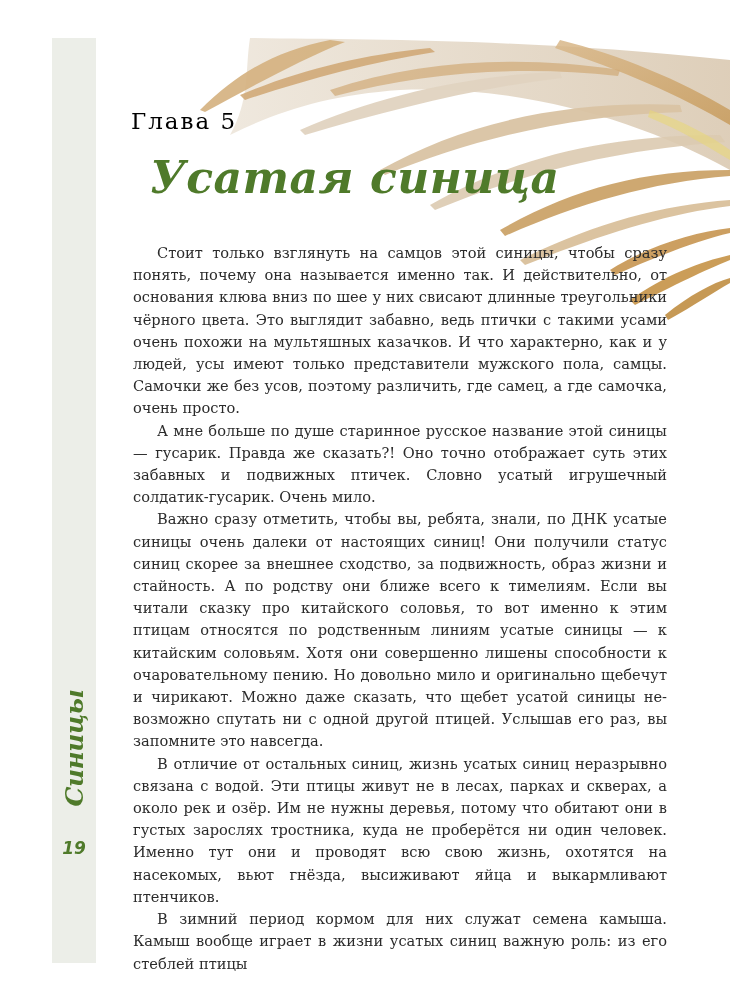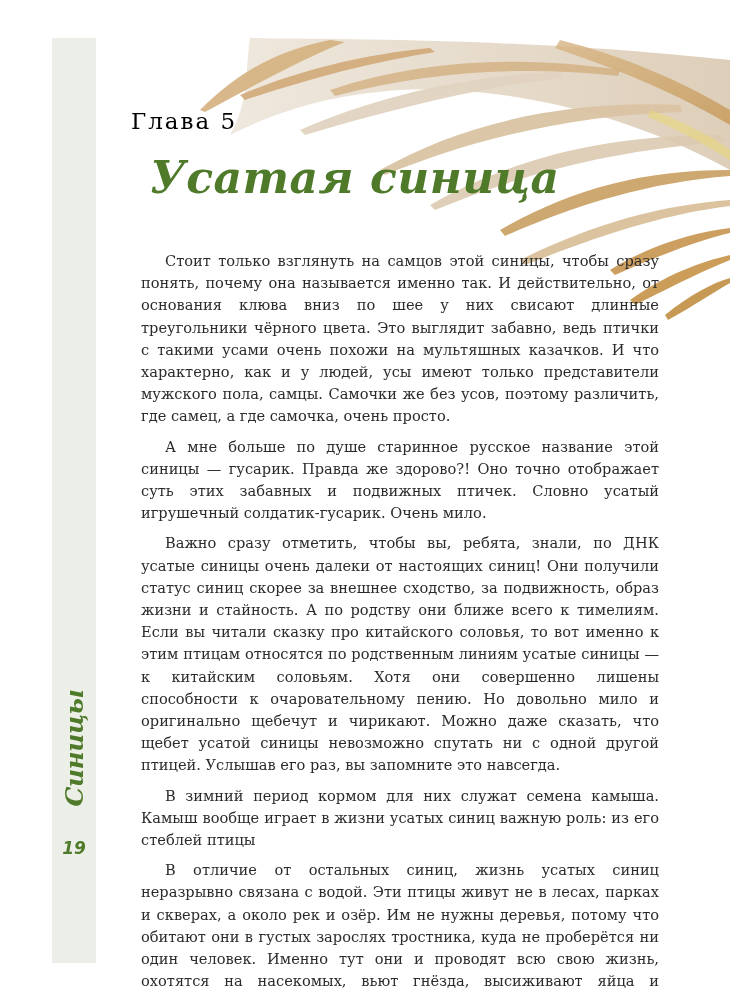--- a/index.html
+++ b/index.html
@@ -98,7 +98,7 @@
       hyphens: manual;
     }
     .body-text p {
-      margin: 8px;
+      margin: 0;
       text-indent: 24px;
     }
   </style>

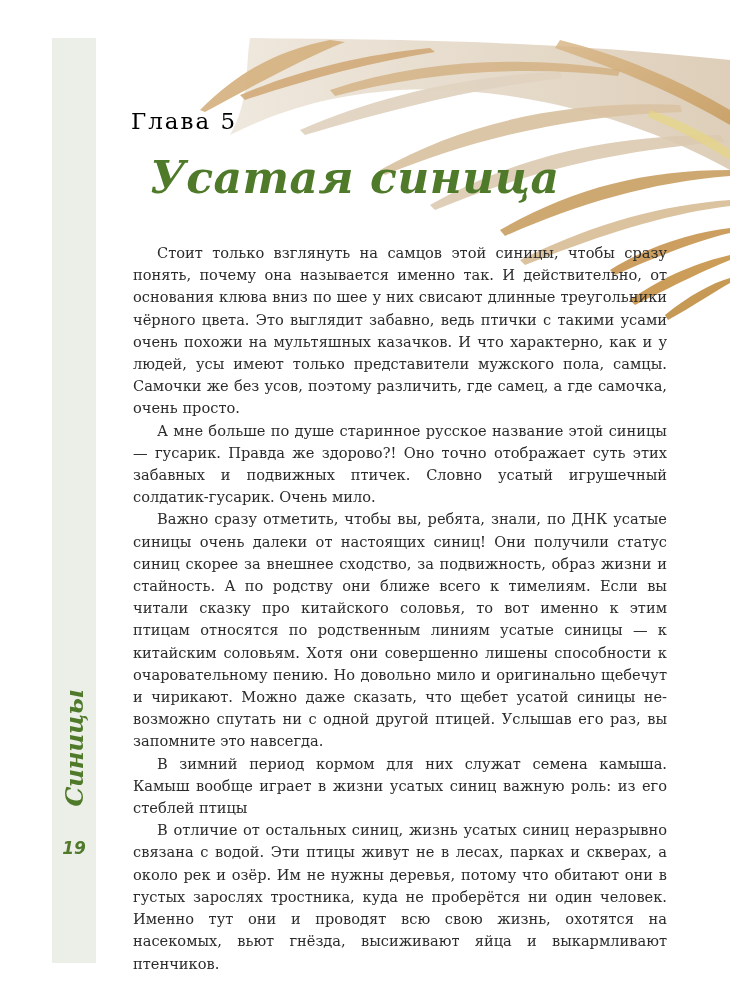--- a/index.html
+++ b/index.html
@@ -150,7 +150,7 @@
 
   <div class="body-text">
     <p>Стоит только взглянуть на самцов этой синицы, чтобы сразу понять, почему она называется именно так. И действительно, от основания клюва вниз по шее у них свисают длинные треугольники чёрного цвета. Это вы­глядит забавно, ведь птички с такими усами очень похожи на мультяшных казачков. И что характерно, как и у людей, усы имеют только представи­тели мужского пола, самцы. Самочки же без усов, поэтому различить, где самец, а где самочка, очень просто.</p>
-    <p>А мне больше по душе старинное русское название этой синицы — гу­сарик. Правда же здорово?! Оно точно отображает суть этих забавных и подвижных птичек. Словно усатый игрушечный солдатик-гусарик. Очень мило.</p>
+    <p>А мне больше по душе старинное русское название этой синицы — гу­сарик. Правда же сказать?! Оно точно отображает суть этих забавных и подвижных птичек. Словно усатый игрушечный солдатик-гусарик. Очень мило.</p>
     <p>Важно сразу отметить, чтобы вы, ребята, знали, по ДНК усатые сини­цы очень далеки от настоящих синиц! Они получили статус синиц скорее за внешнее сходство, за подвижность, образ жизни и стайность. А по род­ству они ближе всего к тимелиям. Если вы читали сказку про китайского соловья, то вот именно к этим птицам относятся по родственным линиям усатые синицы — к китайским соловьям. Хотя они совершенно лишены способности к очаровательному пению. Но довольно мило и оригинально щебечут и чирикают. Можно даже сказать, что щебет усатой синицы не­возможно спутать ни с одной другой птицей. Услышав его раз, вы запомни­те это навсегда.</p>
     <p>В зимний период кормом для них служат семена камыша. Камыш во­обще играет в жизни усатых синиц важную роль: из его стеблей птицы</p>
     <p>В отличие от остальных синиц, жизнь усатых синиц неразрывно свя­зана с водой. Эти птицы живут не в лесах, парках и скверах, а около рек и озёр. Им не нужны деревья, потому что обитают они в густых зарослях тростника, куда не проберётся ни один человек. Именно тут они и прово­дят всю свою жизнь, охотятся на насекомых, вьют гнёзда, высиживают яйца и выкармливают птенчиков.</p>

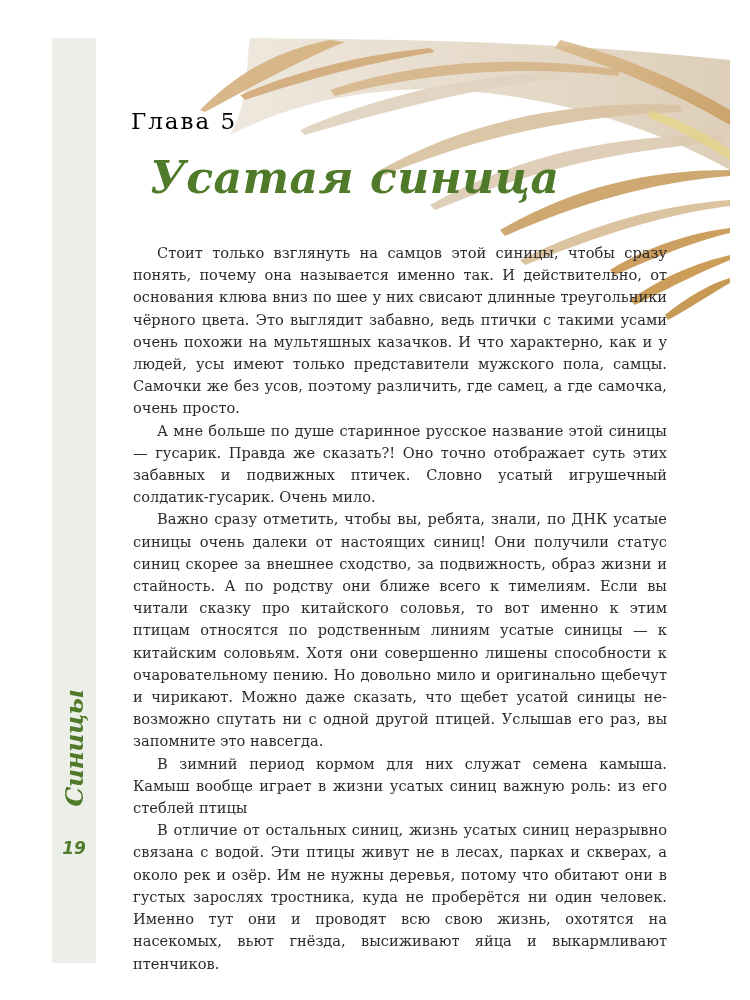--- a/index.html
+++ b/index.html
@@ -152,8 +152,8 @@
     <p>Стоит только взглянуть на самцов этой синицы, чтобы сразу понять, почему она называется именно так. И действительно, от основания клюва вниз по шее у них свисают длинные треугольники чёрного цвета. Это вы­глядит забавно, ведь птички с такими усами очень похожи на мультяшных казачков. И что характерно, как и у людей, усы имеют только представи­тели мужского пола, самцы. Самочки же без усов, поэтому различить, где самец, а где самочка, очень просто.</p>
     <p>А мне больше по душе старинное русское название этой синицы — гу­сарик. Правда же сказать?! Оно точно отображает суть этих забавных и подвижных птичек. Словно усатый игрушечный солдатик-гусарик. Очень мило.</p>
     <p>Важно сразу отметить, чтобы вы, ребята, знали, по ДНК усатые сини­цы очень далеки от настоящих синиц! Они получили статус синиц скорее за внешнее сходство, за подвижность, образ жизни и стайность. А по род­ству они ближе всего к тимелиям. Если вы читали сказку про китайского соловья, то вот именно к этим птицам относятся по родственным линиям усатые синицы — к китайским соловьям. Хотя они совершенно лишены способности к очаровательному пению. Но довольно мило и оригинально щебечут и чирикают. Можно даже сказать, что щебет усатой синицы не­возможно спутать ни с одной другой птицей. Услышав его раз, вы запомни­те это навсегда.</p>
+    <p>В отличие от остальных синиц, жизнь усатых синиц неразрывно свя­зана с водой. Эти птицы живут не в лесах, парках и скверах, а около рек и озёр. Им не нужны деревья, потому что обитают они в густых зарослях тростника, куда не проберётся ни один человек. Именно тут они и прово­дят всю свою жизнь, охотятся на насекомых, вьют гнёзда, высиживают яйца и выкармливают птенчиков.</p>
     <p>В зимний период кормом для них служат семена камыша. Камыш во­обще играет в жизни усатых синиц важную роль: из его стеблей птицы</p>
-    <p>В отличие от остальных синиц, жизнь усатых синиц неразрывно свя­зана с водой. Эти птицы живут не в лесах, парках и скверах, а около рек и озёр. Им не нужны деревья, потому что обитают они в густых зарослях тростника, куда не проберётся ни один человек. Именно тут они и прово­дят всю свою жизнь, охотятся на насекомых, вьют гнёзда, высиживают яйца и выкармливают птенчиков.</p>
   </div>
 
 </div>

